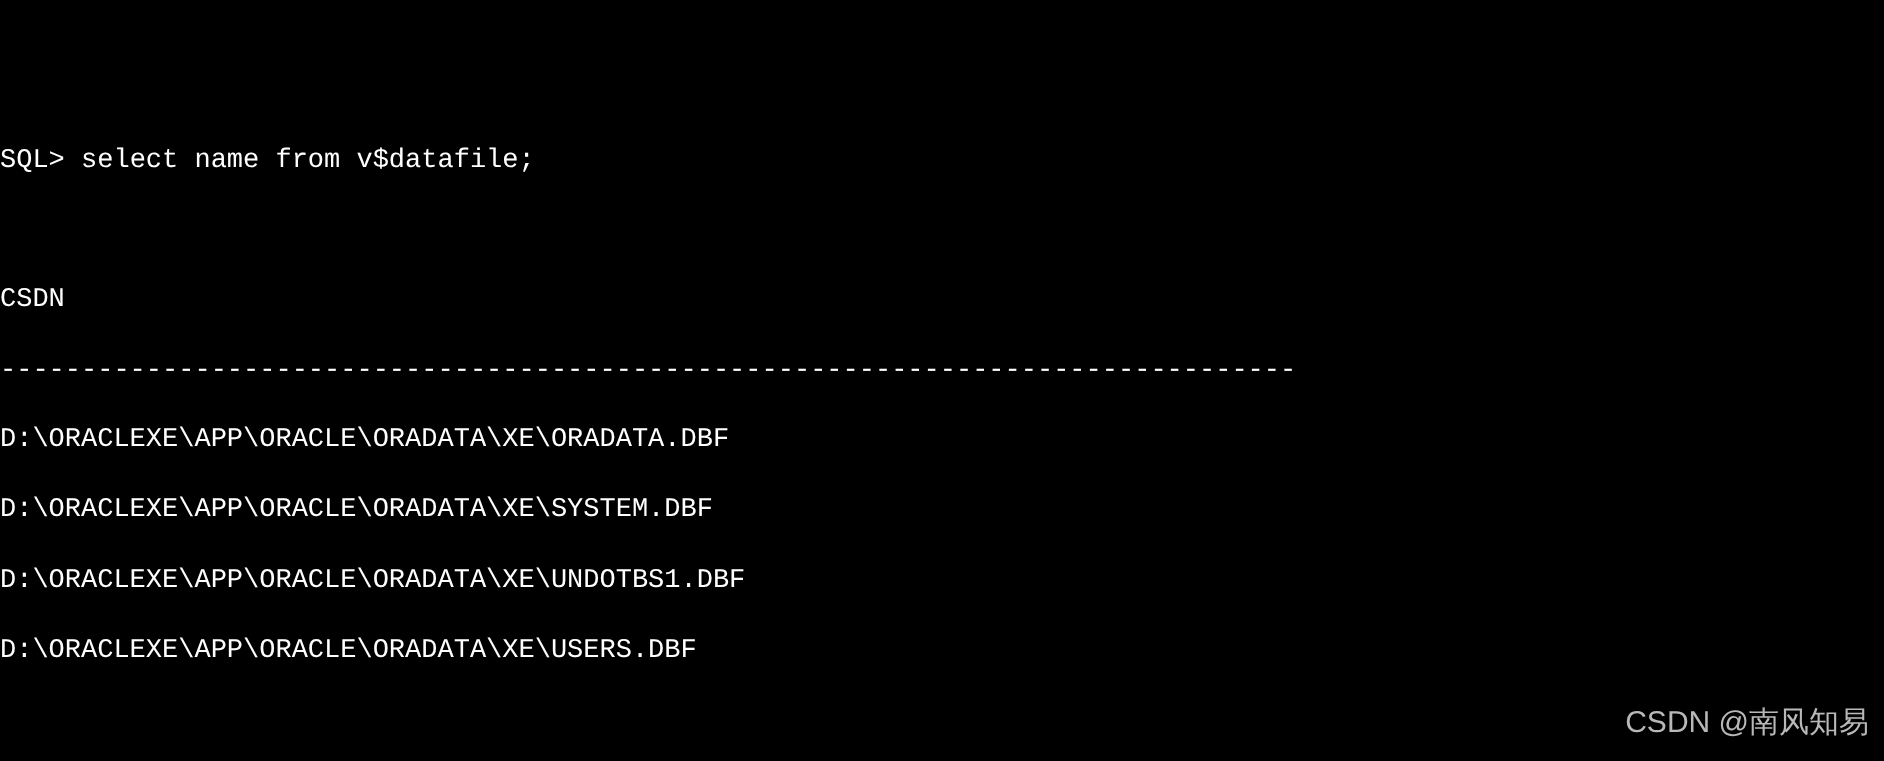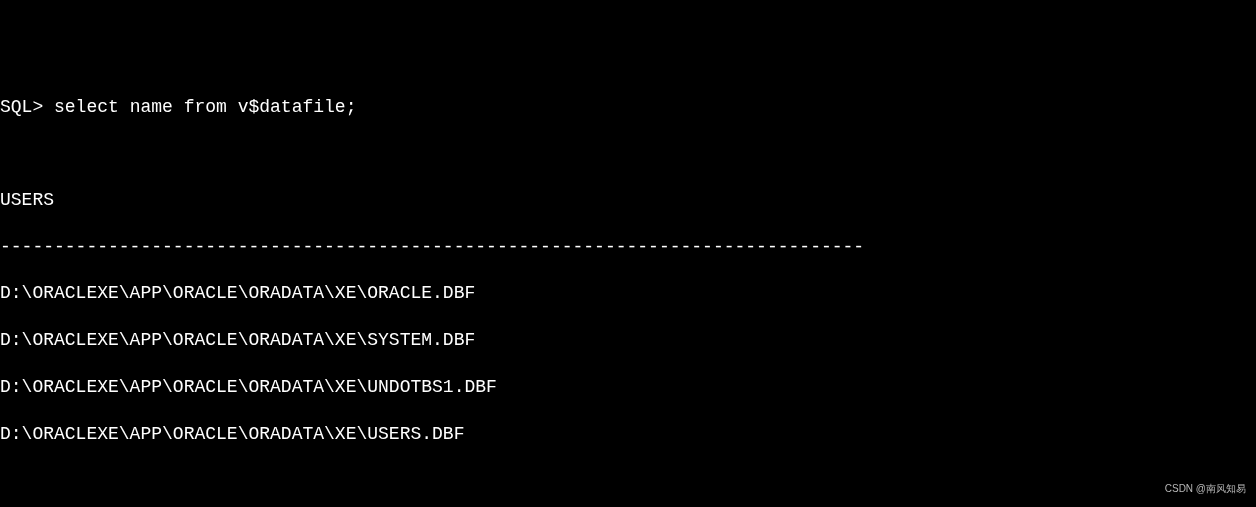--- a/index.html
+++ b/index.html
@@ -41,7 +41,7 @@
 
 <span class="line"><span>SQL&gt; </span><span>select name from v$datafile;</span></span>
 <span class="line"></span>
-<span class="line">USERS</span>
+<span class="line">CSDN</span>
 <span class="line">--------------------------------------------------------------------------------</span>
 <span class="line">D:\ORACLEXE\APP\ORACLE\ORADATA\XE\ORACLE.DBF</span>
 <span class="line">D:\ORACLEXE\APP\ORACLE\ORADATA\XE\SYSTEM.DBF</span>

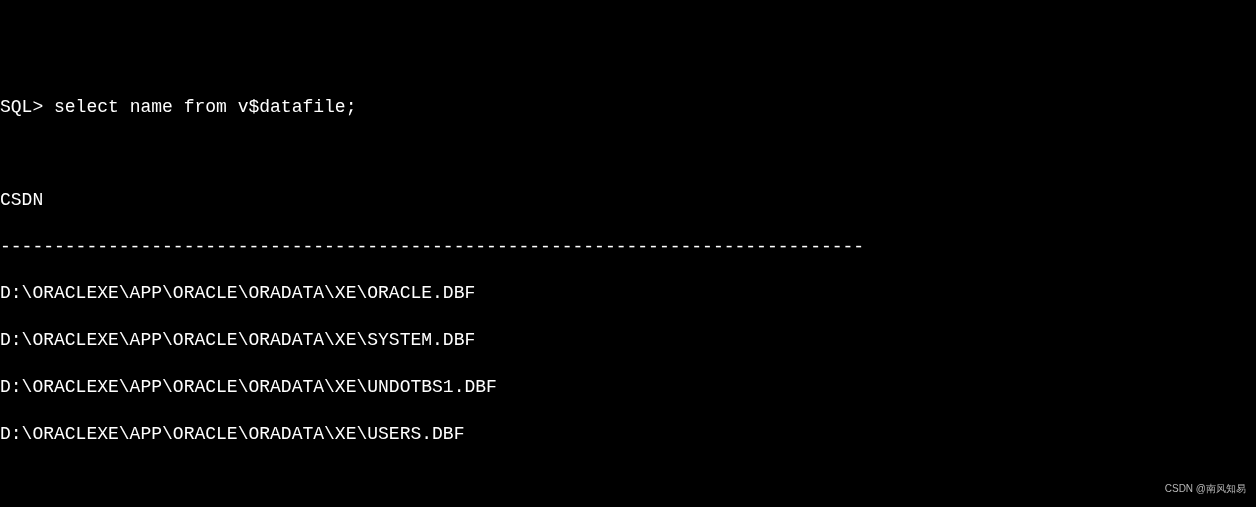--- a/index.html
+++ b/index.html
@@ -43,7 +43,7 @@
 <span class="line"></span>
 <span class="line">CSDN</span>
 <span class="line">--------------------------------------------------------------------------------</span>
-<span class="line">D:\ORACLEXE\APP\ORACLE\ORADATA\XE\ORACLE.DBF</span>
+<span class="line">D:\ORACLEXE\APP\ORACLE\ORADATA\XE\ORADATA.DBF</span>
 <span class="line">D:\ORACLEXE\APP\ORACLE\ORADATA\XE\SYSTEM.DBF</span>
 <span class="line">D:\ORACLEXE\APP\ORACLE\ORADATA\XE\UNDOTBS1.DBF</span>
 <span class="line">D:\ORACLEXE\APP\ORACLE\ORADATA\XE\USERS.DBF</span>

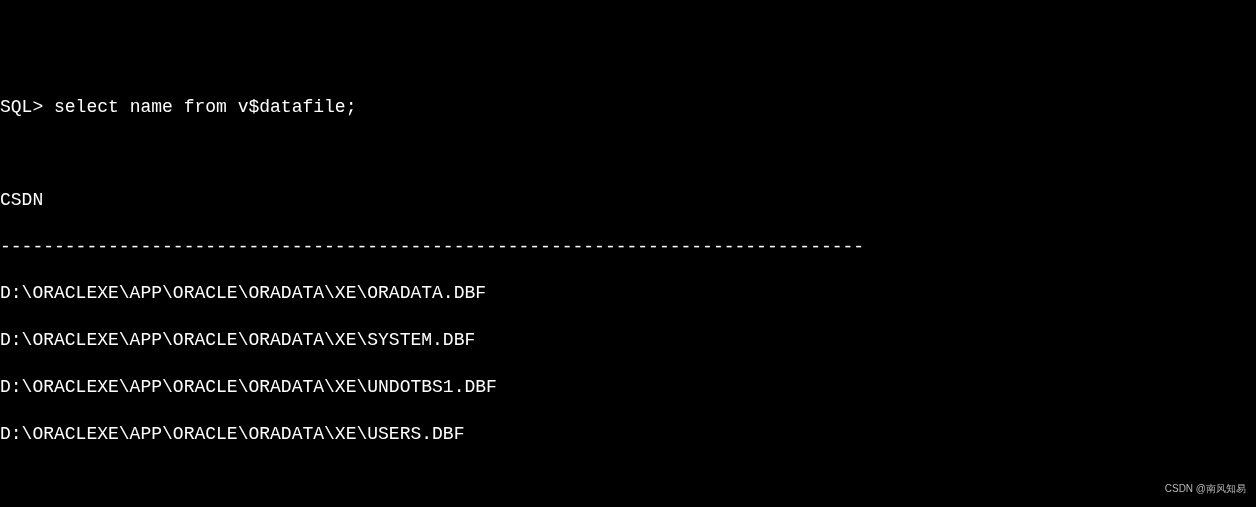--- a/index.html
+++ b/index.html
@@ -29,7 +29,7 @@
       bottom: 12px;
       right: 10px;
       color: #b8b8b8;
-      font-size: 10px;
+      font-size: 20px;
       font-family: "Microsoft YaHei", sans-serif;
       white-space: nowrap;
     }

